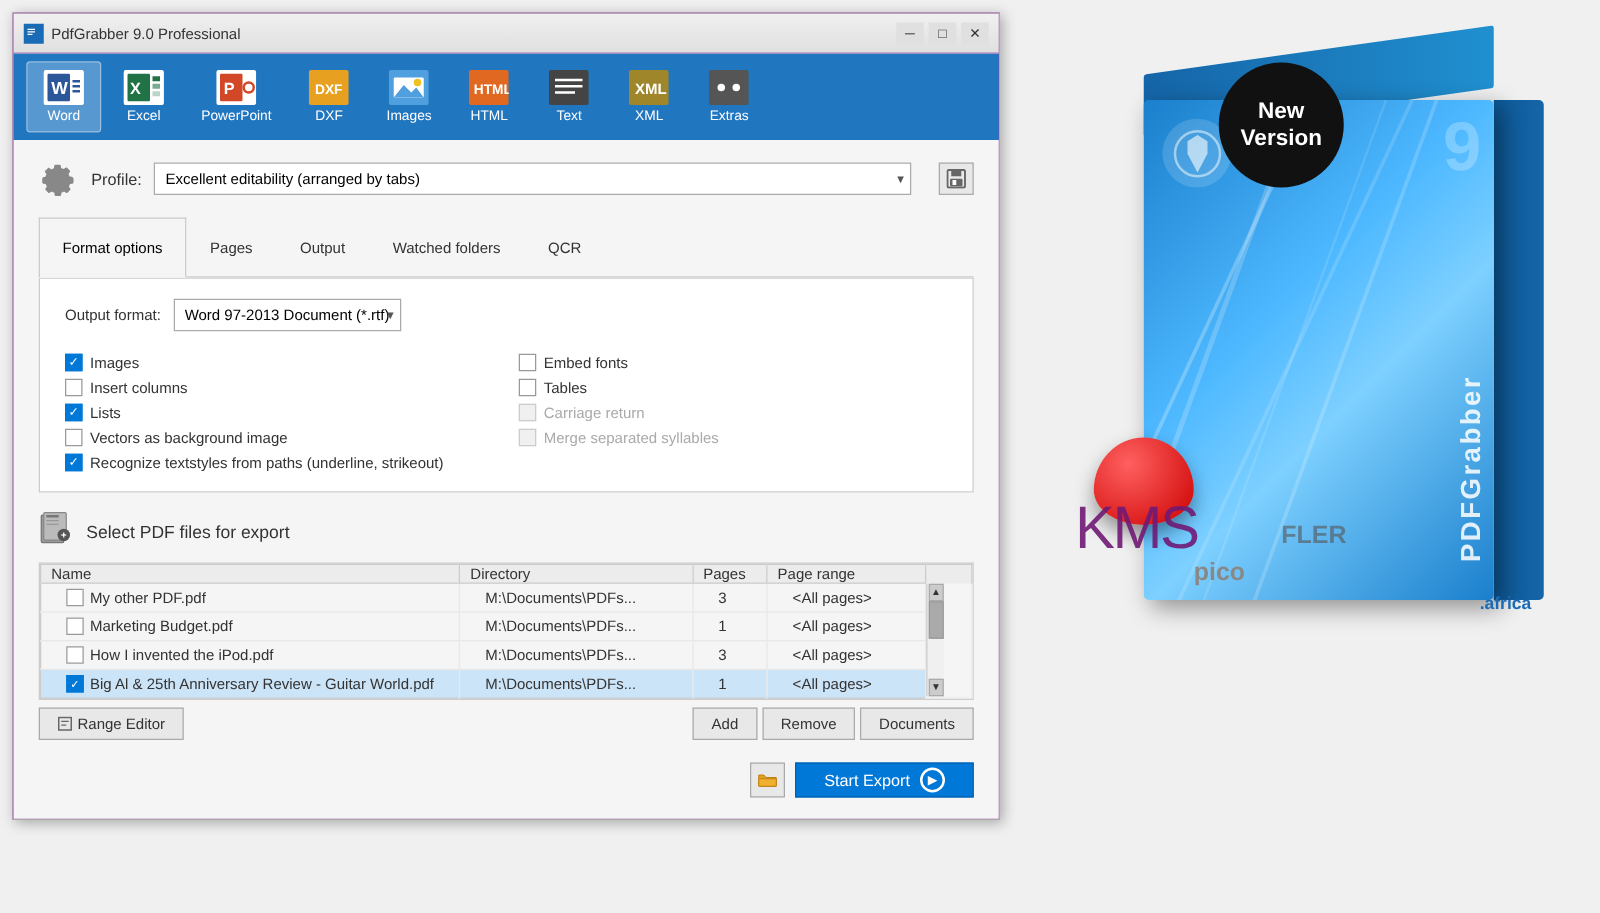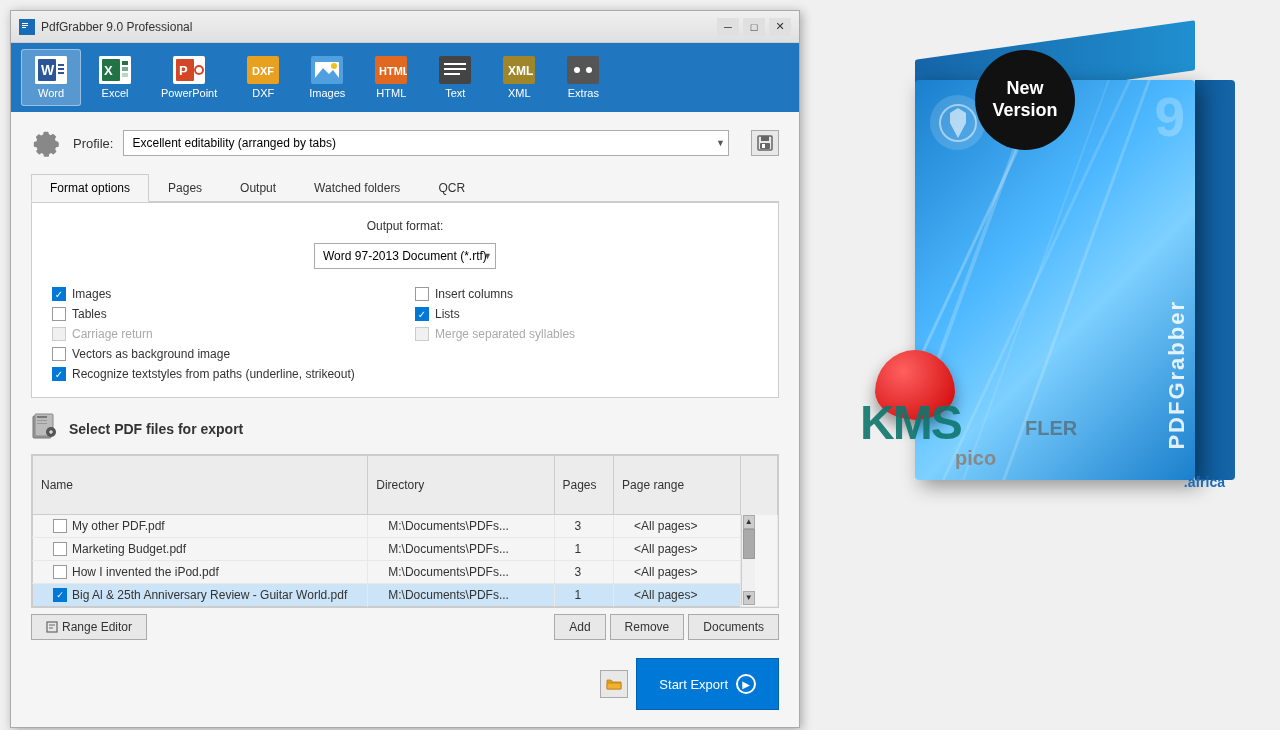--- a/index.html
+++ b/index.html
@@ -162,7 +162,7 @@
       margin-bottom: 0;
     }
     .tab {
-      padding: 6px 18px;
+      padding: 16px 18px;
       cursor: pointer;
       font-size: 12px;
       color: #333;

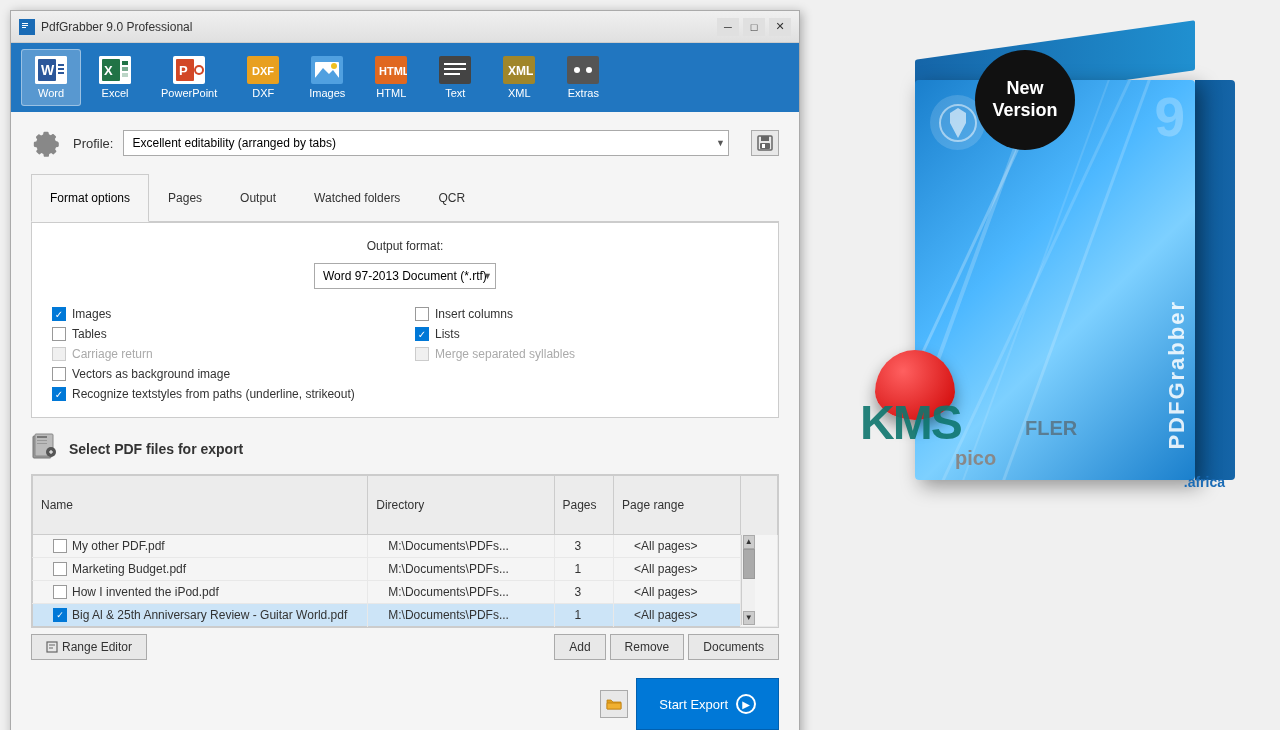--- a/index.html
+++ b/index.html
@@ -193,7 +193,6 @@
       align-items: center;
       gap: 10px;
       margin-bottom: 18px;
-      flex-direction: column;
     }
     .output-format-label {
       font-size: 12px;

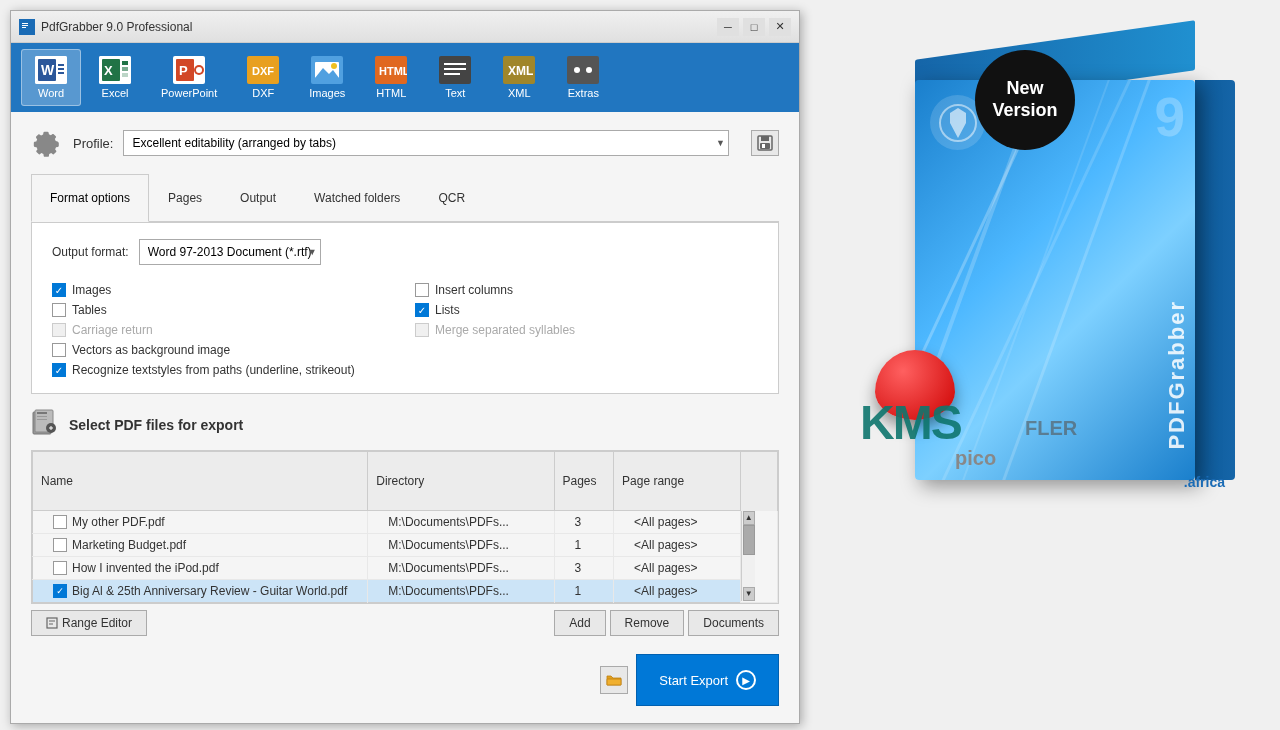--- a/index.html
+++ b/index.html
@@ -687,6 +687,10 @@
         <div class="checkbox-item">
           <div class="cb checked">✓</div>
           <span>Images</span>
+        </div>
+        <div class="checkbox-item">
+          <div class="cb"></div>
+          <span>Embed fonts</span>
         </div>
 
         <div class="checkbox-item">

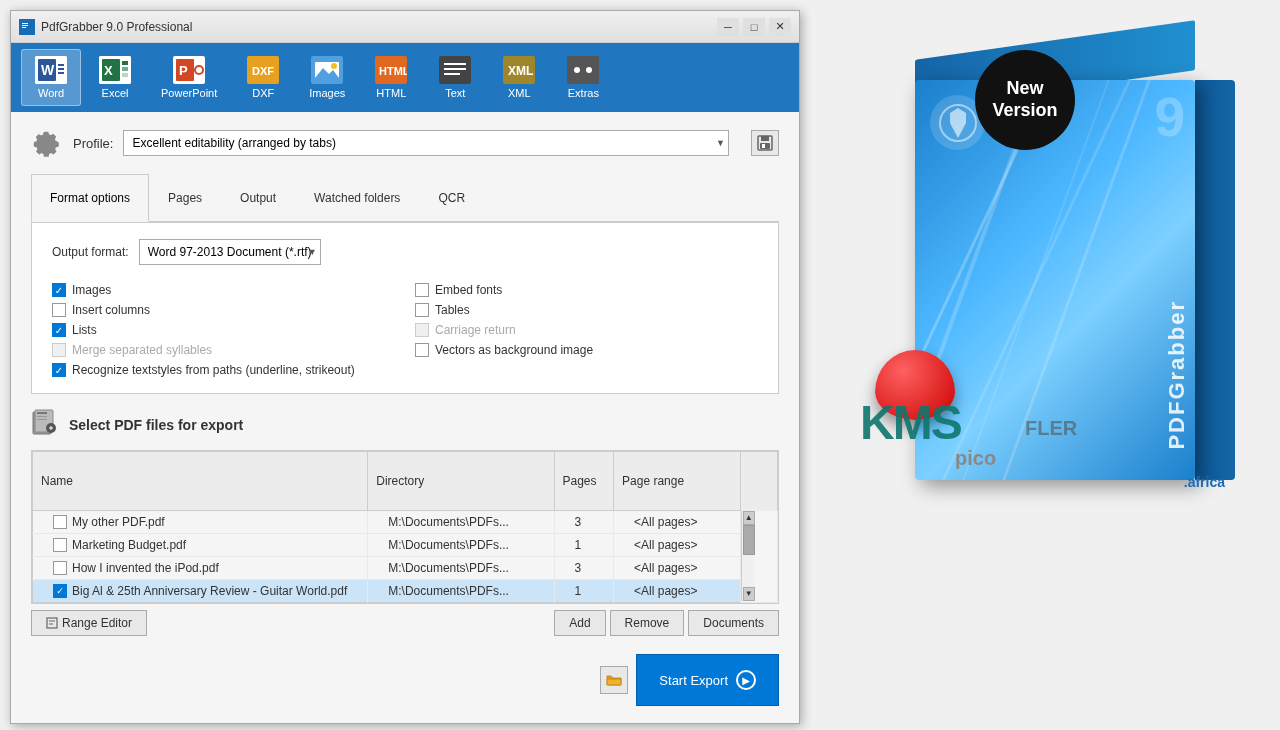--- a/index.html
+++ b/index.html
@@ -711,13 +711,13 @@
           <span>Carriage return</span>
         </div>
 
+        <div class="checkbox-item">
+          <div class="cb"></div>
+          <span>Vectors as background image</span>
+        </div>
         <div class="checkbox-item disabled">
           <div class="cb disabled"></div>
           <span>Merge separated syllables</span>
-        </div>
-        <div class="checkbox-item">
-          <div class="cb"></div>
-          <span>Vectors as background image</span>
         </div>
 
         <div class="checkbox-item" style="grid-column: 1/-1;">

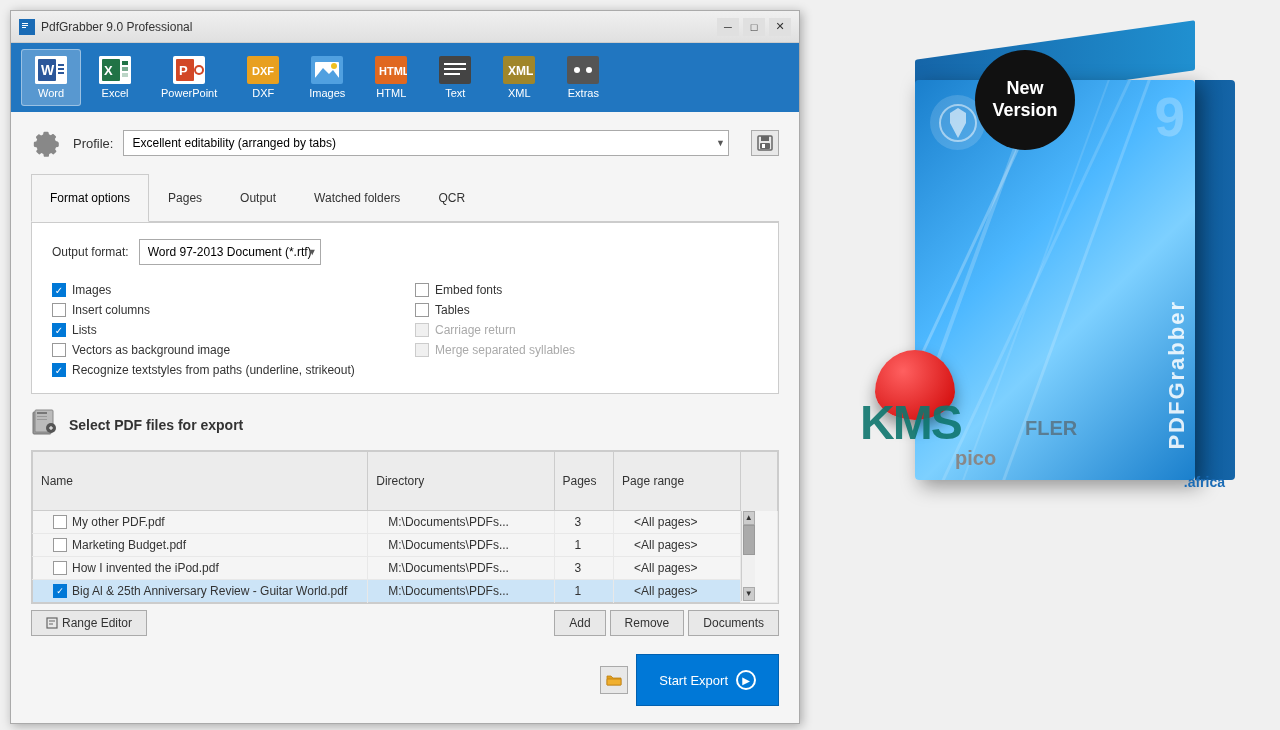--- a/index.html
+++ b/index.html
@@ -277,7 +277,7 @@
     .section-title {
       font-size: 14px;
       color: #333;
-      font-weight: bold;
+      font-weight: normal;
       text-align: right;
     }
 

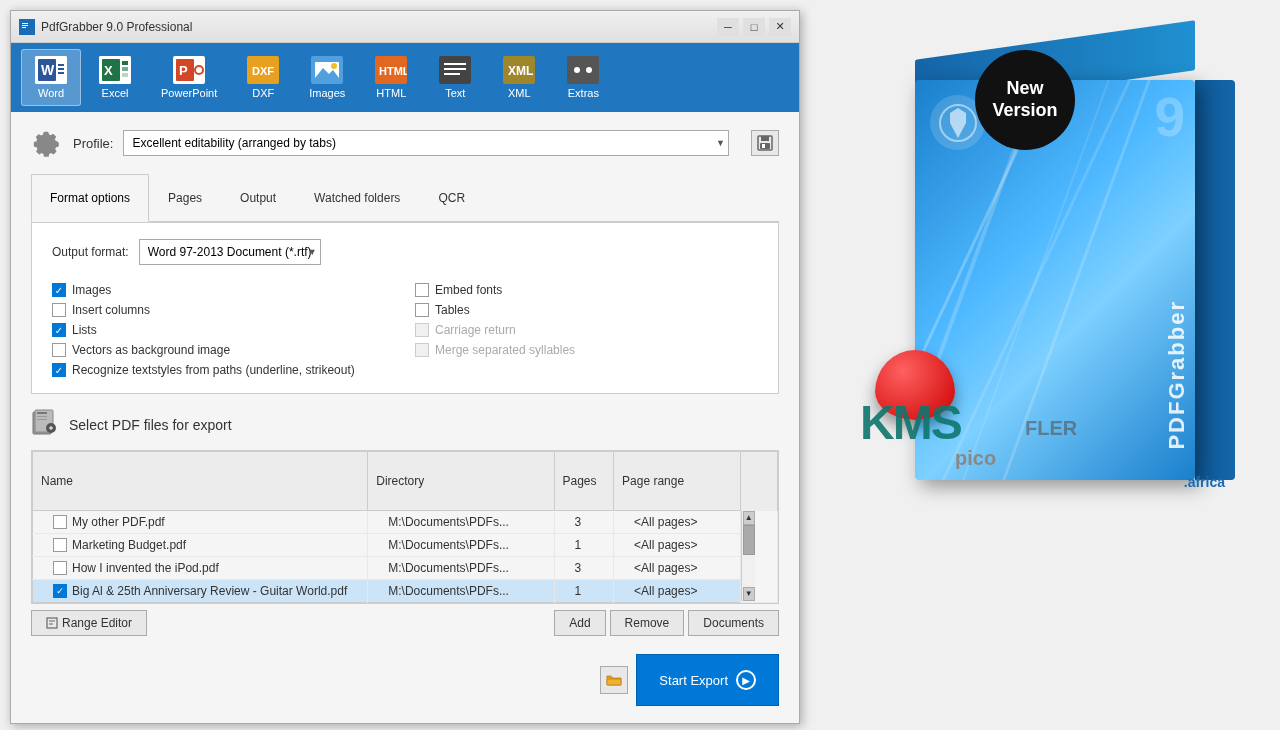--- a/index.html
+++ b/index.html
@@ -884,7 +884,7 @@
 
     <div class="red-button"></div>
 
-    <div style="position:absolute;bottom:50px;left:5px;font-size:48px;font-weight:700;color:#0f766e;opacity:0.9;z-index:30;letter-spacing:-2px;">KMS</div>
+    <div style="position:absolute;bottom:50px;left:5px;font-size:48px;font-weight:400;color:#701a75;opacity:0.9;z-index:30;letter-spacing:-2px;">KMS</div>
     <div style="position:absolute;bottom:30px;left:100px;font-size:20px;font-weight:900;color:#888;z-index:30;">pico</div>
     <div style="position:absolute;bottom:60px;left:170px;font-size:20px;font-weight:700;color:#555;z-index:30;opacity:0.6;text-align:right;">FLER</div>
     <div style="position:absolute;bottom:10px;right:10px;font-size:14px;font-weight:bold;color:#1a6bb5;z-index:30;">.africa</div>

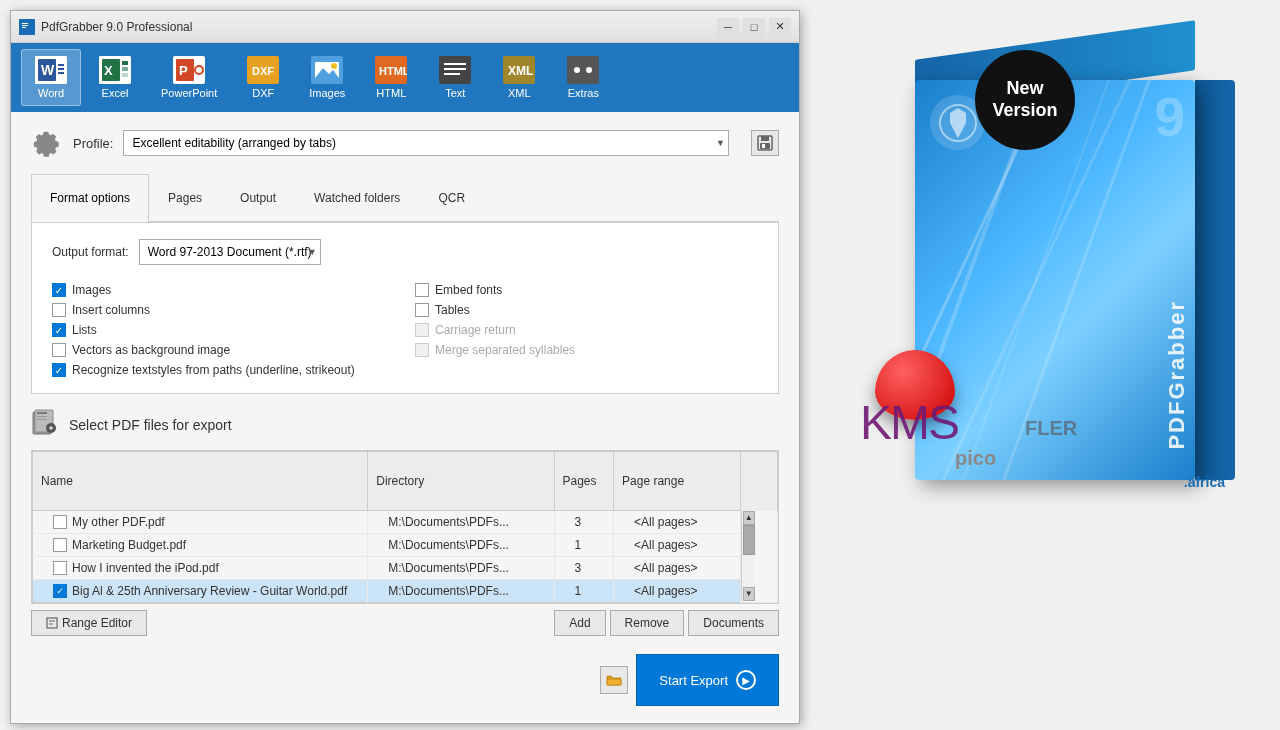--- a/index.html
+++ b/index.html
@@ -292,7 +292,7 @@
       background: #ececec;
       border-bottom: 1px solid #ccc;
       border-right: 1px solid #ccc;
-      padding: 22px 8px;
+      padding: 0 8px;
       text-align: left;
       font-weight: normal;
       color: #333;

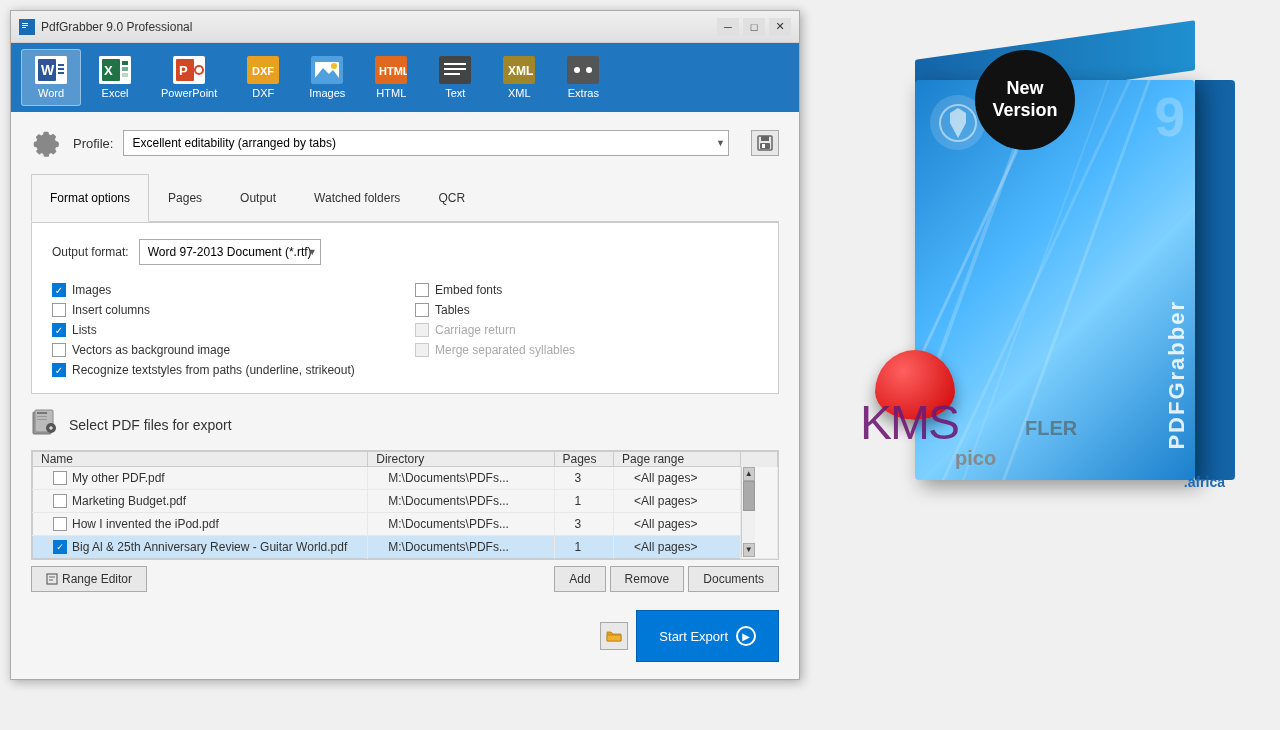--- a/index.html
+++ b/index.html
@@ -384,7 +384,7 @@
       display: flex;
       align-items: center;
       gap: 8px;
-      height: 52px;
+      height: 28px;
       text-align: right;
     }
     .export-arrow {

